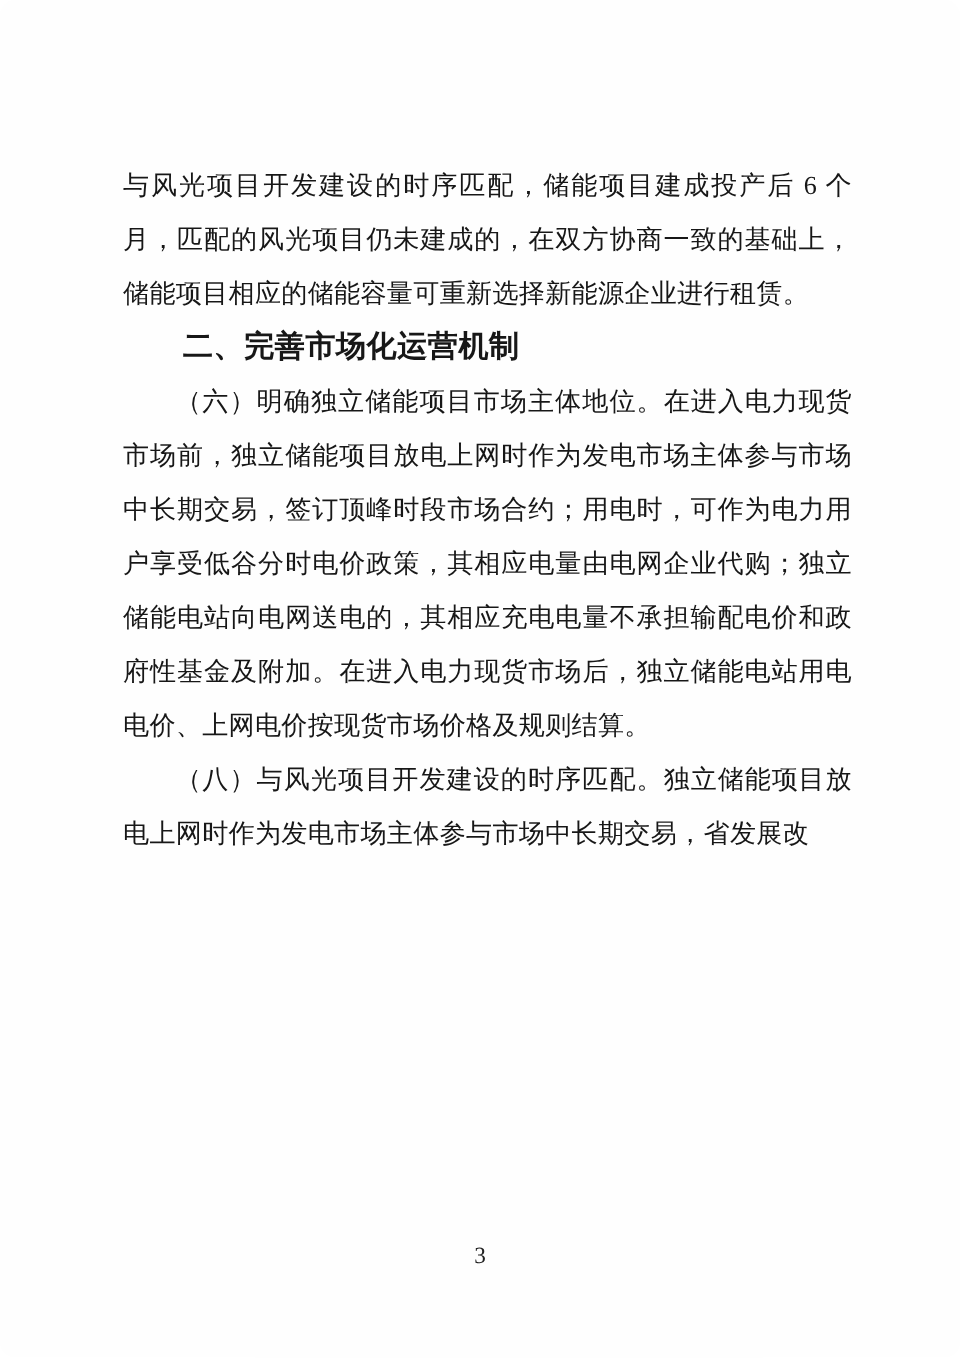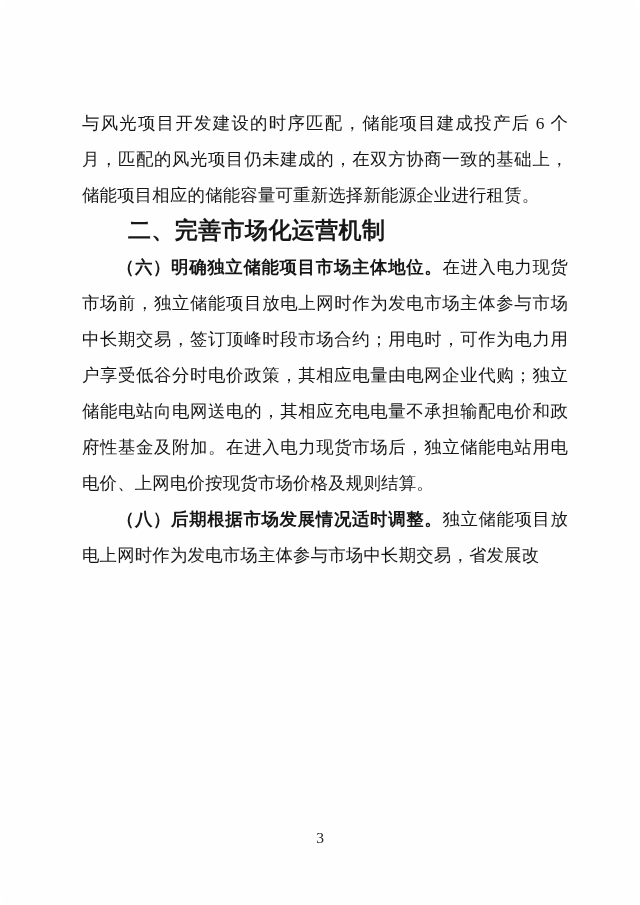--- a/index.html
+++ b/index.html
@@ -42,7 +42,7 @@
     margin: 0;
     text-indent: 2em;
     font-weight: bold;
-    font-size: 23px;
+    font-size: 20px;
     line-height: 36px;
     letter-spacing: 0.4px;
   }

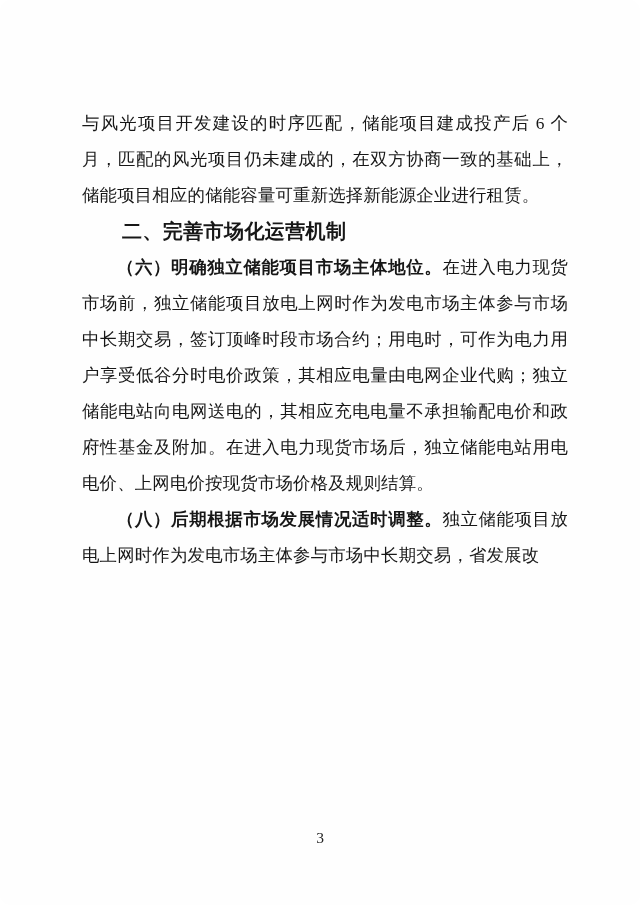--- a/index.html
+++ b/index.html
@@ -47,7 +47,7 @@
     letter-spacing: 0.4px;
   }
   .lead {
-    font-weight: bold;
+    font-weight: normal;
     letter-spacing: 0.3px;
   }
   .page-number {

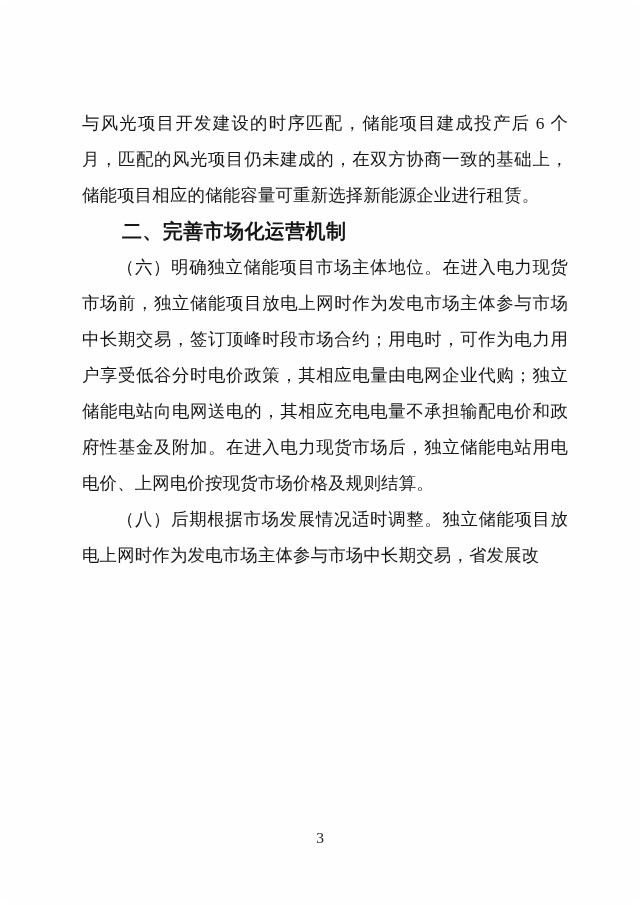--- a/index.html
+++ b/index.html
@@ -74,7 +74,7 @@
     <p class="para"><span class="lead">（六）明确独立储能项目市场主体地位。</span><span>在进入电力现货市场前，独立储能项目放电上网时作为发电市场主体参与市场中长期交易，签订顶峰时段市场合约；用电时，可作为电力用户享受低谷分时电价政策，其相应电量由电网企业代购；独立储能电站向电网送电的，其相应充电电量不承担输配电价和政府性基金及附加。在进入电力现货市场后，独立储能电站用电电价、上网电价按现货市场价格及规则结算。</span></p>
 
 
-    <p class="para"><span class="lead">（八）后期根据市场发展情况适时调整。</span><span>独立储能项目放电上网时作为发电市场主体参与市场中长期交易，省发展改</span></p>
+    <p class="para"><span class="lead">（八）与风光项目开发建设的时序匹配。</span><span>独立储能项目放电上网时作为发电市场主体参与市场中长期交易，省发展改</span></p>
 
   </div>
 

